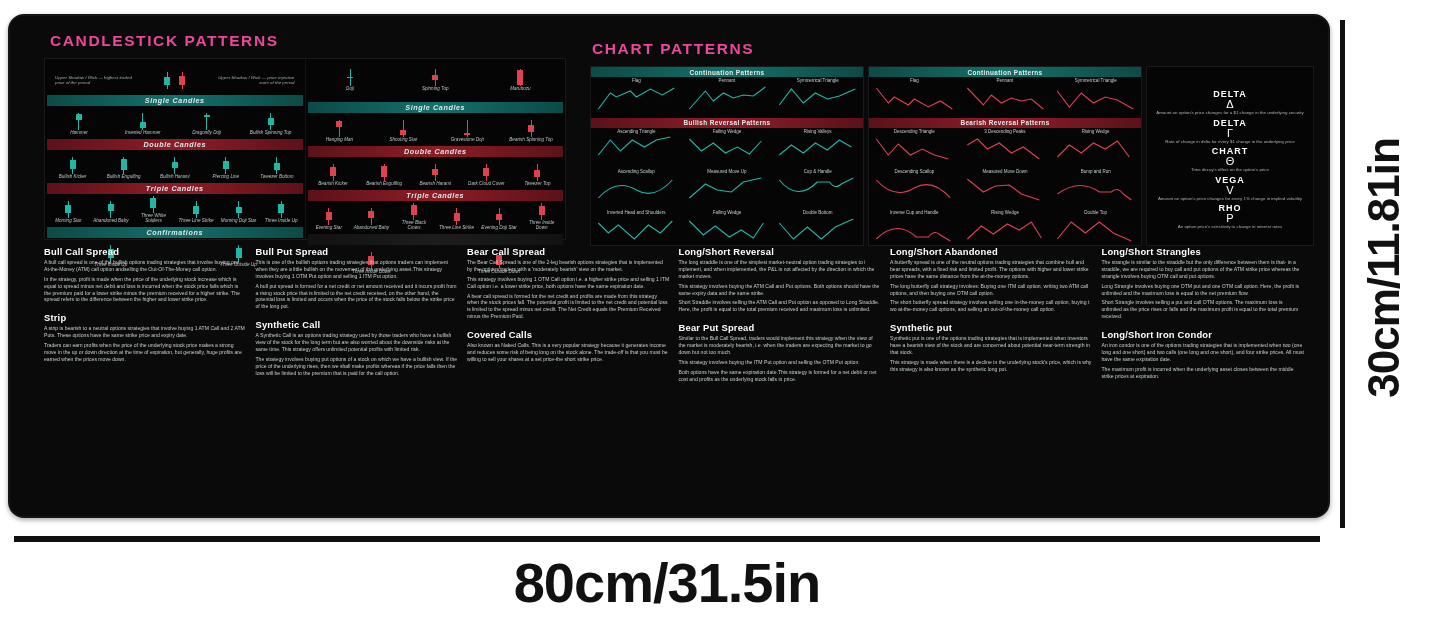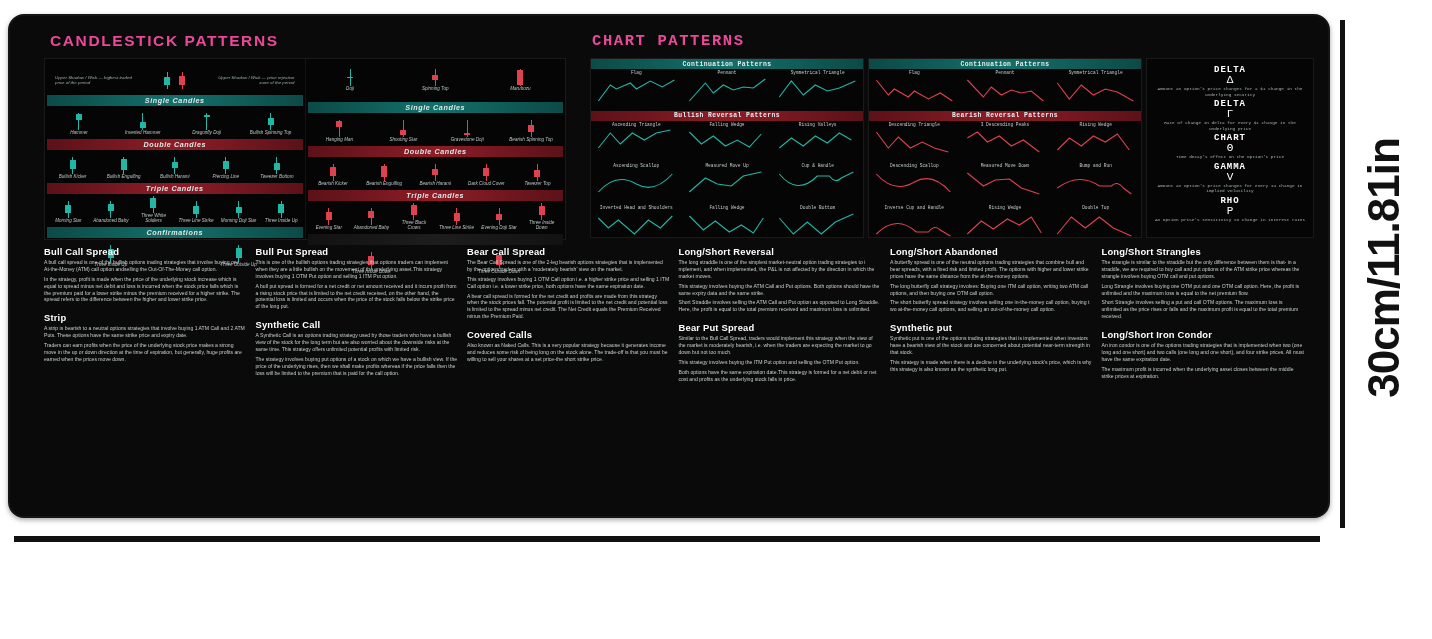--- a/index.html
+++ b/index.html
@@ -76,7 +76,7 @@
   .legend .mid{display:flex; gap:6px; align-items:flex-end;}
 
   
-  .cp-wrap{position:absolute; left:548px; top:0; width:740px; height:210px;font-family:Liberation Mono, monospace;}
+  .cp-wrap{position:absolute; left:548px; top:8px; width:740px; height:210px;}
   .cp-title{position:absolute; left:12px; top:0px;}
   .cp-board{position:absolute; left:10px; top:26px; width:726px; height:180px; display:flex; gap:4px;}
   .cp-panel{background:#050505; border:1px solid #1a1a1a; position:relative; overflow:hidden;}

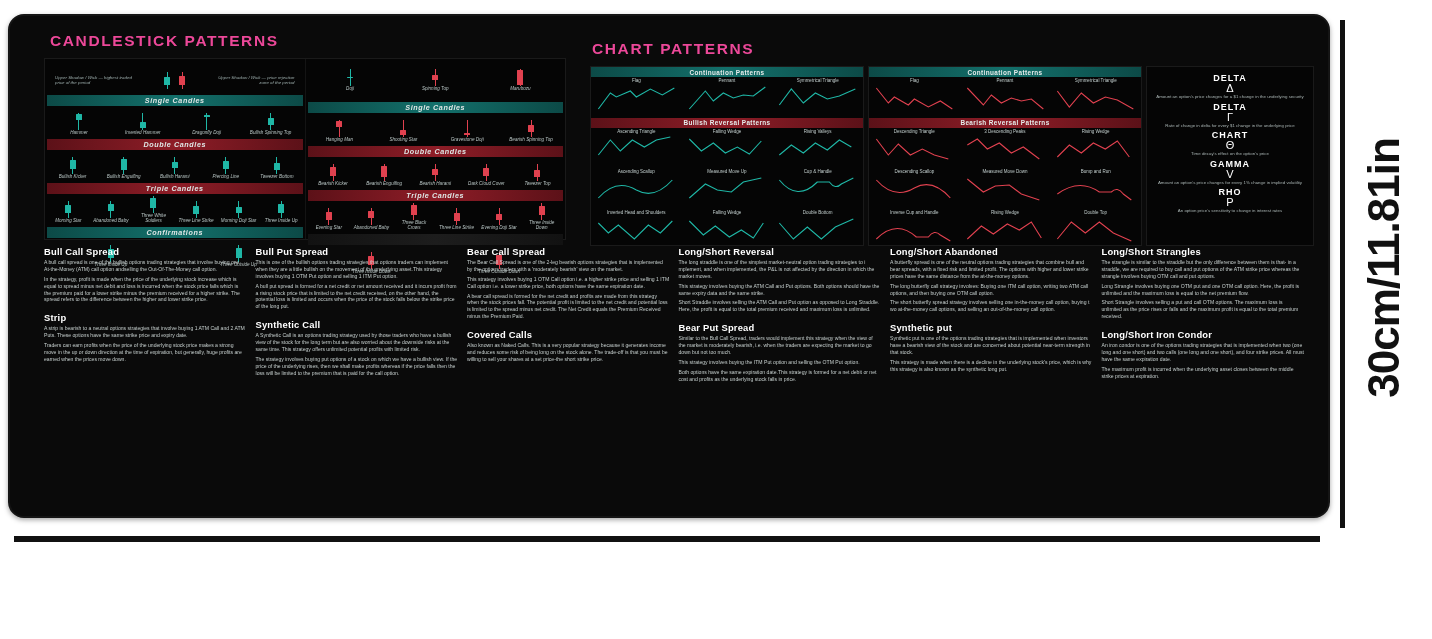--- a/index.html
+++ b/index.html
@@ -89,7 +89,7 @@
   .gi{width:33.33%; box-sizing:border-box; padding:2px 1px 3px; text-align:center;}
   .gi .nm{font-size:4.5px; color:#c3cfce; margin-bottom:1px; line-height:1.05;}
   .spark{height:26px; width:100%;}
-  .delta{width:168px; background:#050505; border:1px solid #1a1a1a; padding:4px 6px; box-sizing:border-box;}
+  .delta{width:168px; background:#050505; border:1px solid #1a1a1a; padding:20px 6px; box-sizing:border-box;}
   .greek{color:#fff; font-size:9px; font-weight:bold; text-align:center; letter-spacing:1px; margin-top:2px;}
   .gsym{color:#fff; font-size:11px; text-align:center; line-height:1;}
   .gtxt{color:#a9b4b3; font-size:4.4px; text-align:center; line-height:1.25; margin-bottom:1px;}

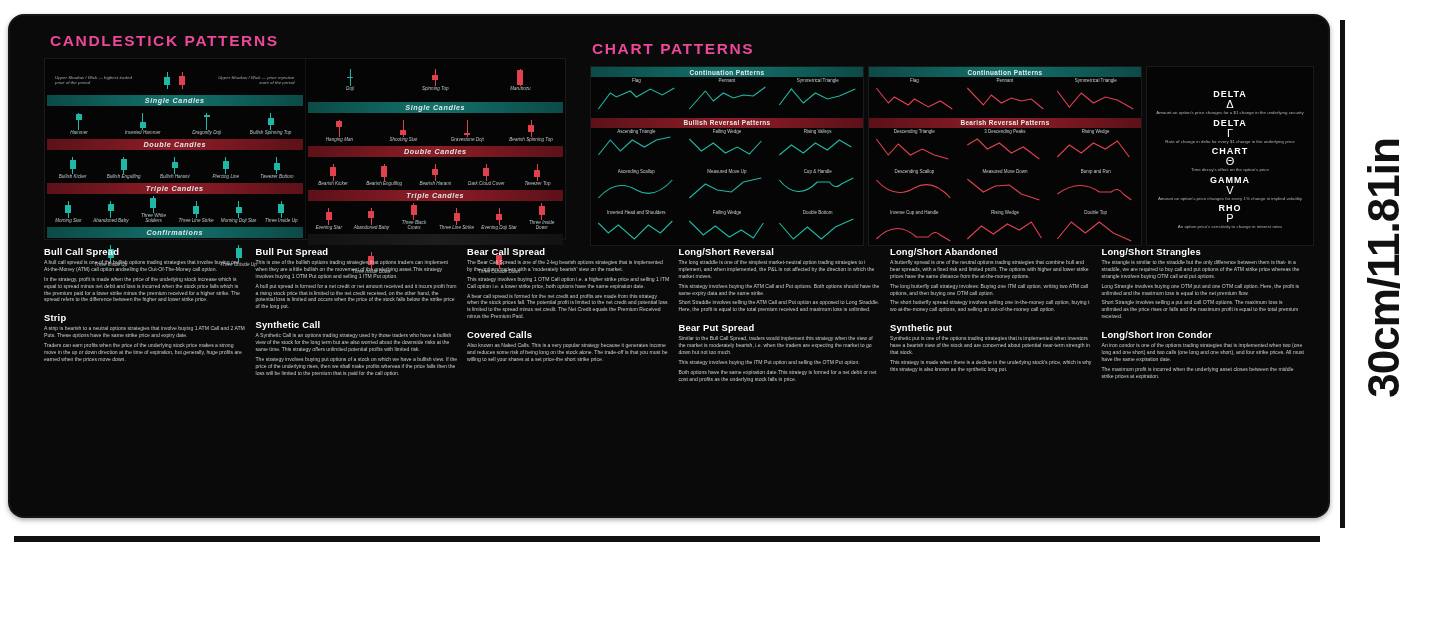--- a/index.html
+++ b/index.html
@@ -564,7 +564,7 @@
             <div class="greek">CHART</div>
             <div class="gsym">Θ</div>
             <div class="gtxt">Time decay's effect on the option's price</div>
-            <div class="greek">GAMMA</div>
+            <div class="greek">VEGA</div>
             <div class="gsym">V</div>
             <div class="gtxt">Amount an option's price changes for every 1% change in implied volatility</div>
             <div class="greek">RHO</div>

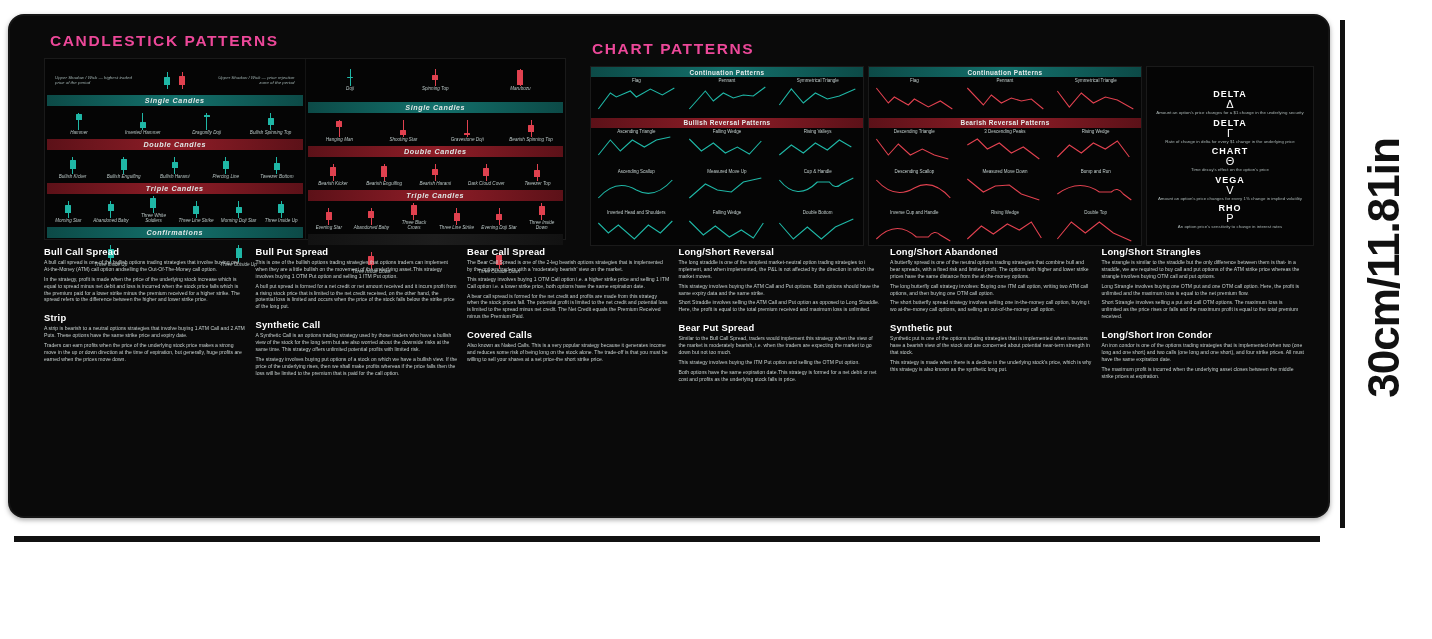--- a/index.html
+++ b/index.html
@@ -671,6 +671,7 @@
 
   <div class="dim-h">
     <div class="bar"></div>
+    <div class="txt">80cm/31.5in</div>
   </div>
 
 </div>

